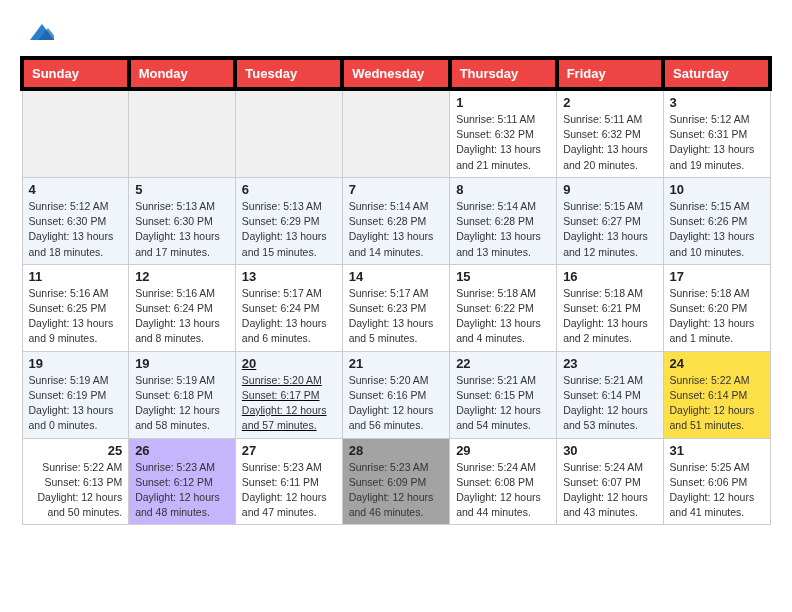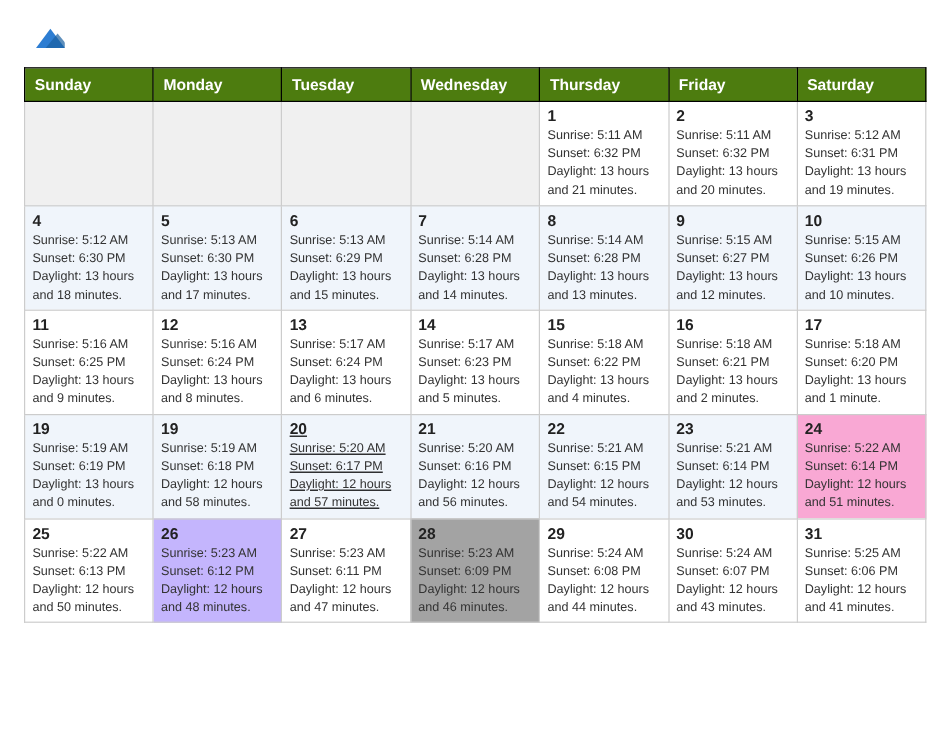--- a/index.html
+++ b/index.html
@@ -51,12 +51,12 @@
       border: 1px solid #ccc;
     }
     .calendar th {
-      background-color: #4d7c0f;
+      background-color: #ef4444;
       color: #fff;
       text-align: left;
       padding: 6px 8px;
       font-size: 13px;
-      border: 1px solid #000000;
+      border: 4px solid #000000;
     }
     .calendar td {
       border: 1px solid #ccc;

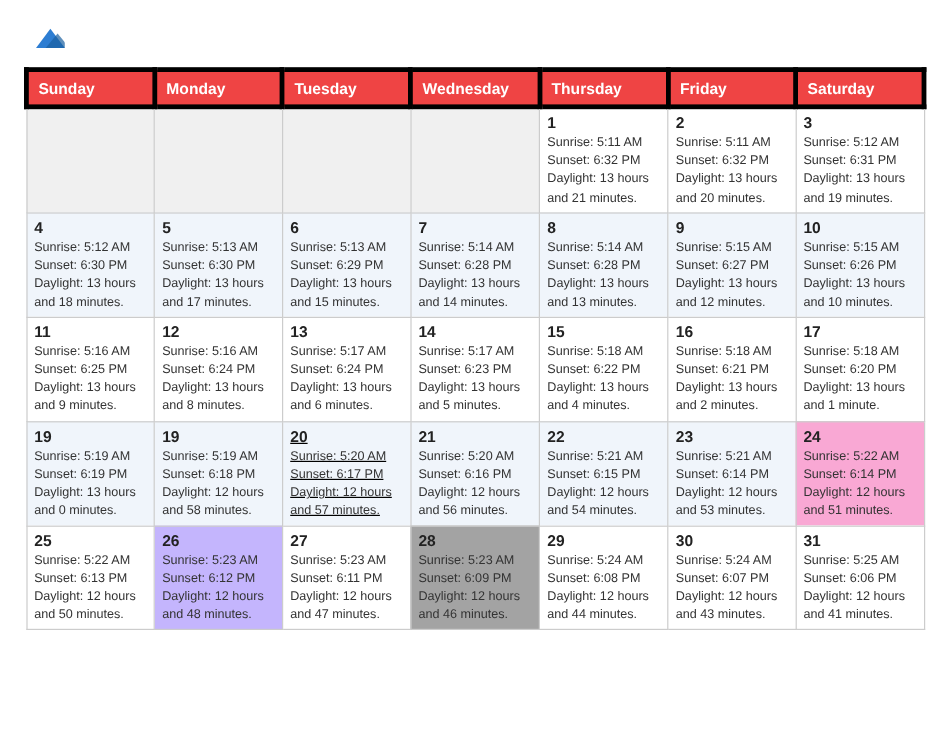--- a/index.html
+++ b/index.html
@@ -221,7 +221,7 @@
           <div class="day-number">23</div>
           <div class="day-info">Sunrise: 5:21 AM<br>Sunset: 6:14 PM<br>Daylight: 12 hours<br>and 53 minutes.</div>
         </td>
-        <td style="background: #f9a8d4;">
+        <td style="background: #fde047;">
           <div class="day-number">24</div>
           <div class="day-info">Sunrise: 5:22 AM<br>Sunset: 6:14 PM<br>Daylight: 12 hours<br>and 51 minutes.</div>
         </td>

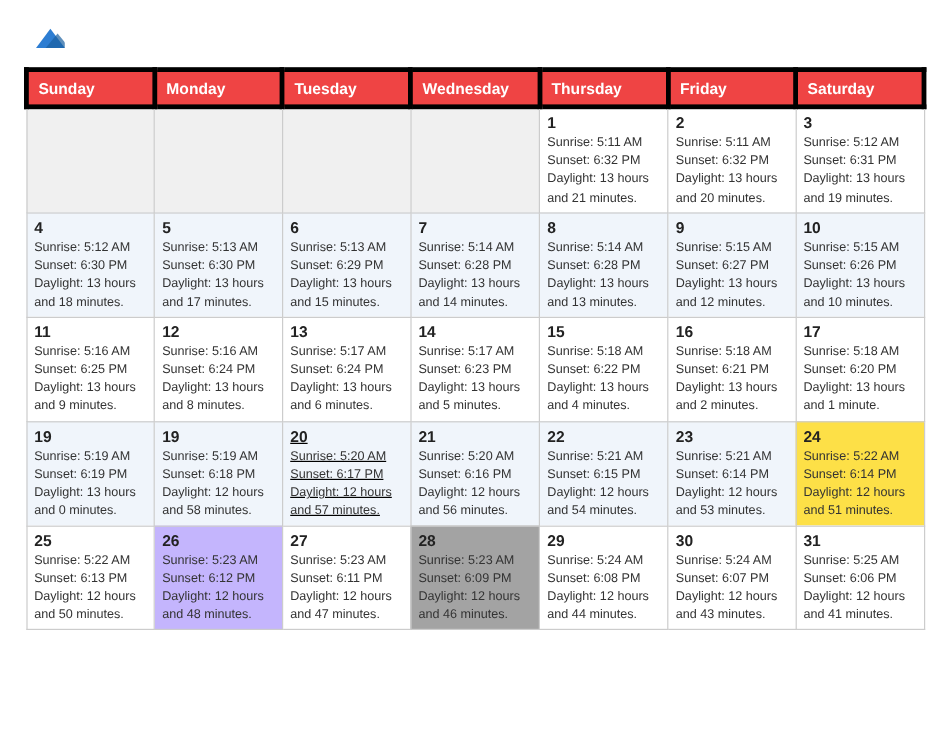--- a/index.html
+++ b/index.html
@@ -227,7 +227,7 @@
         </td>
       </tr>
       <tr>
-        <td style="background: rgb(255, 255, 255);">
+        <td style="background: rgb(255, 255, 255); text-align: right;">
           <div class="day-number">25</div>
           <div class="day-info">Sunrise: 5:22 AM<br>Sunset: 6:13 PM<br>Daylight: 12 hours<br>and 50 minutes.</div>
         </td>

